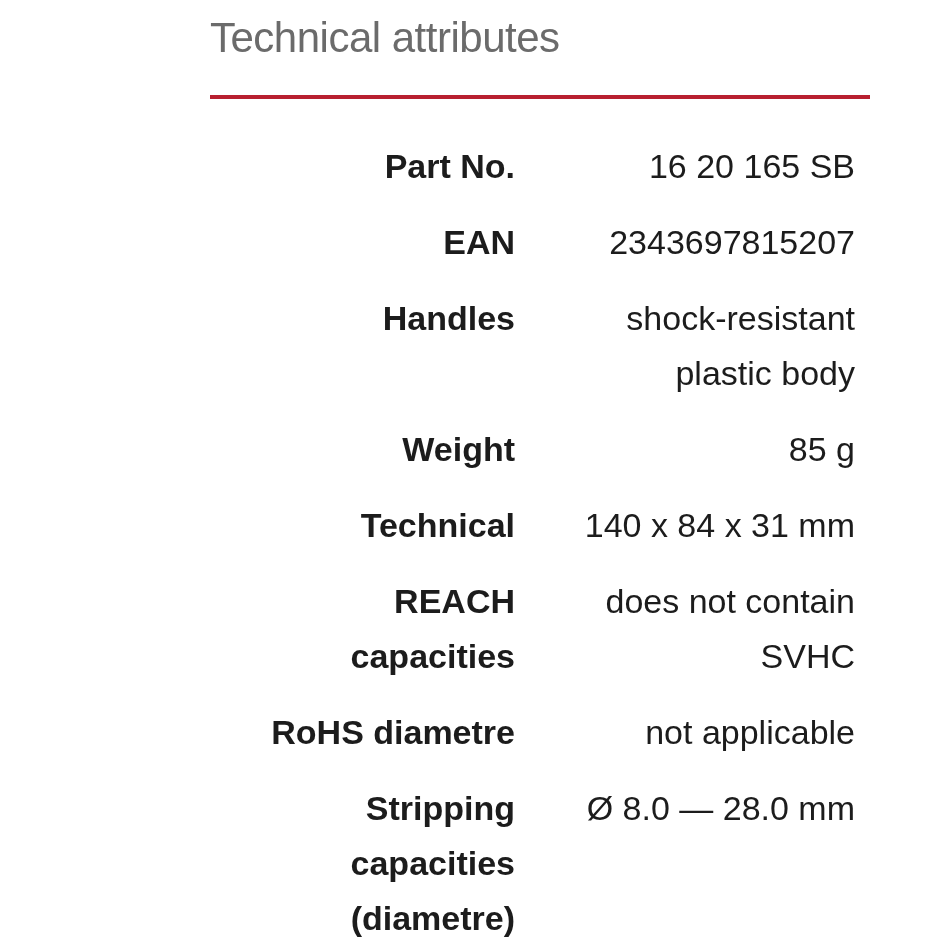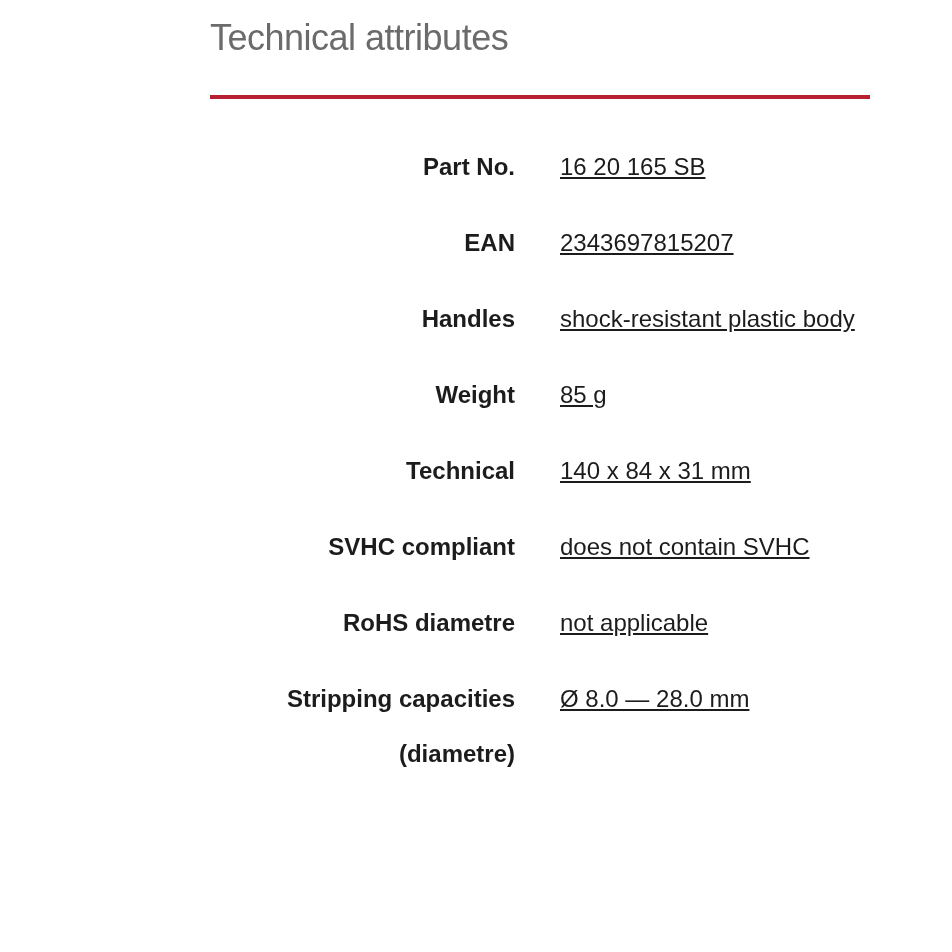--- a/index.html
+++ b/index.html
@@ -16,7 +16,7 @@
   }
   .section-title {
     margin-top: 14px;
-    font-size: 36px;
+    font-size: 42px;
     line-height: 48px;
     font-weight: 400;
     color: #6b6b6b;

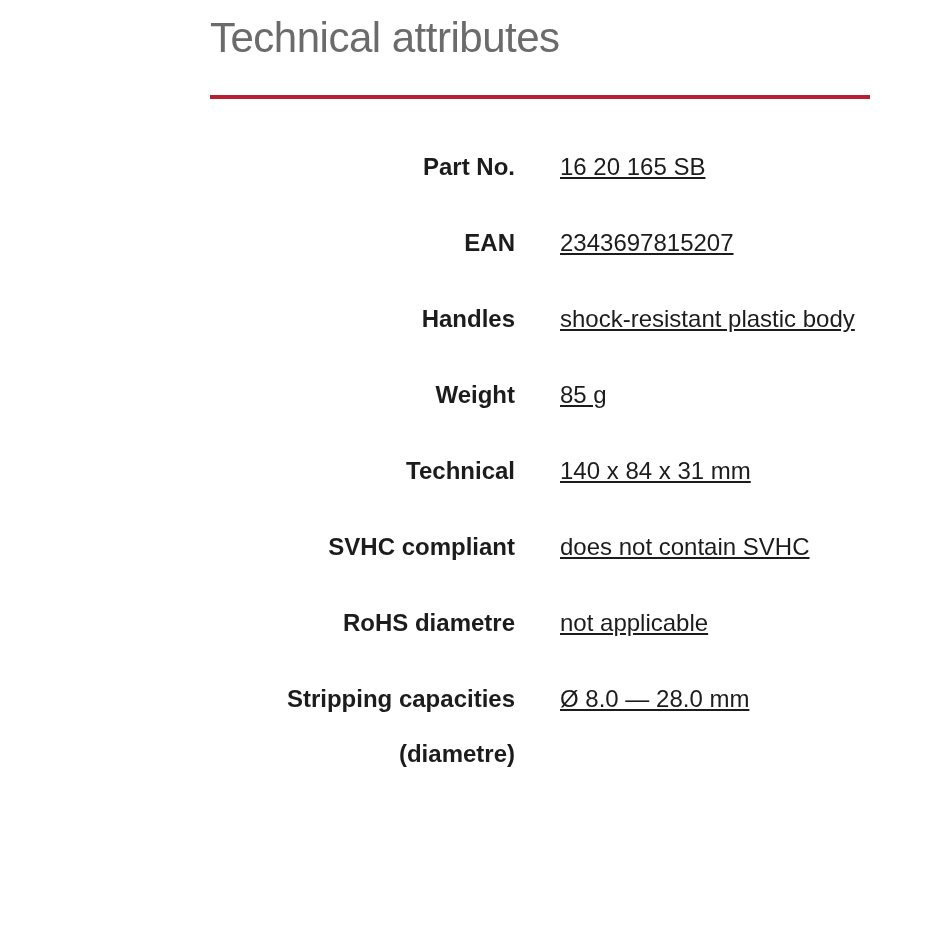--- a/index.html
+++ b/index.html
@@ -36,7 +36,7 @@
     grid-template-columns: 285px 295px;
     column-gap: 45px;
     row-gap: 21px;
-    font-size: 24px;
+    font-size: 34px;
     line-height: 55px;
     color: #1c1c1c;
   }

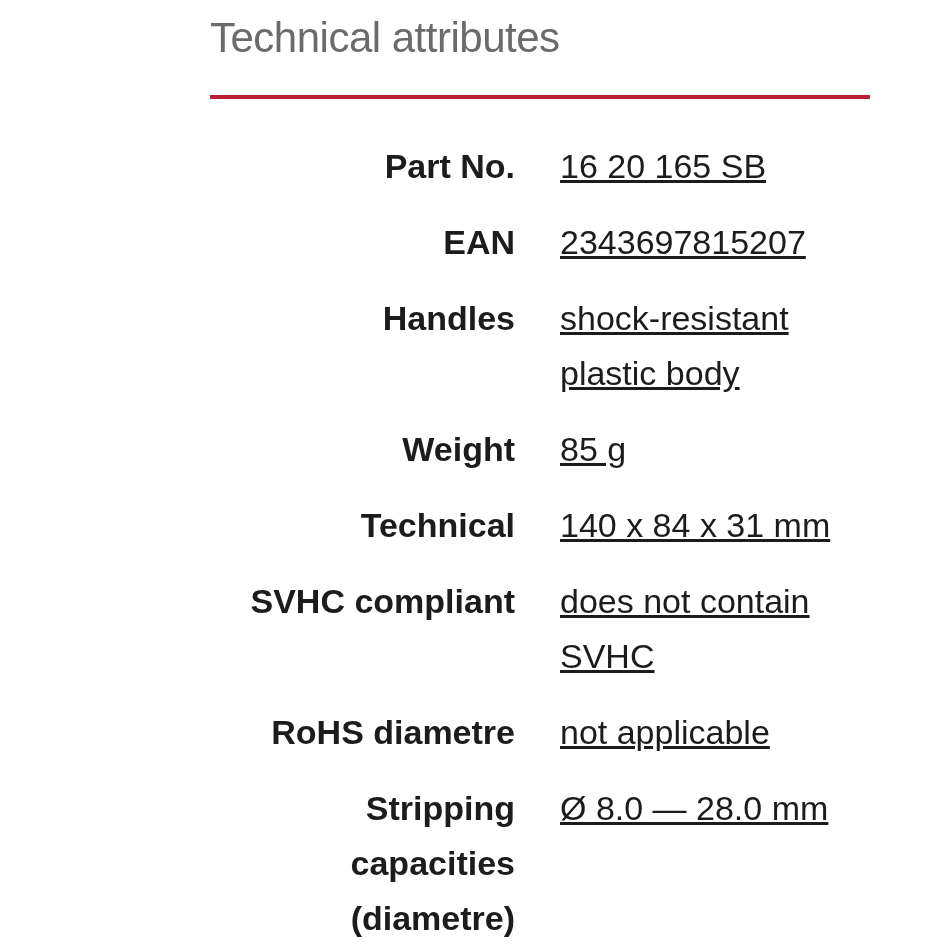--- a/index.html
+++ b/index.html
@@ -47,8 +47,7 @@
   }
   .attr-value {
     font-weight: 400;
-    text-align: left;
-    text-decoration: underline;
+    text-align: right;
   }
 </style>
 </head>

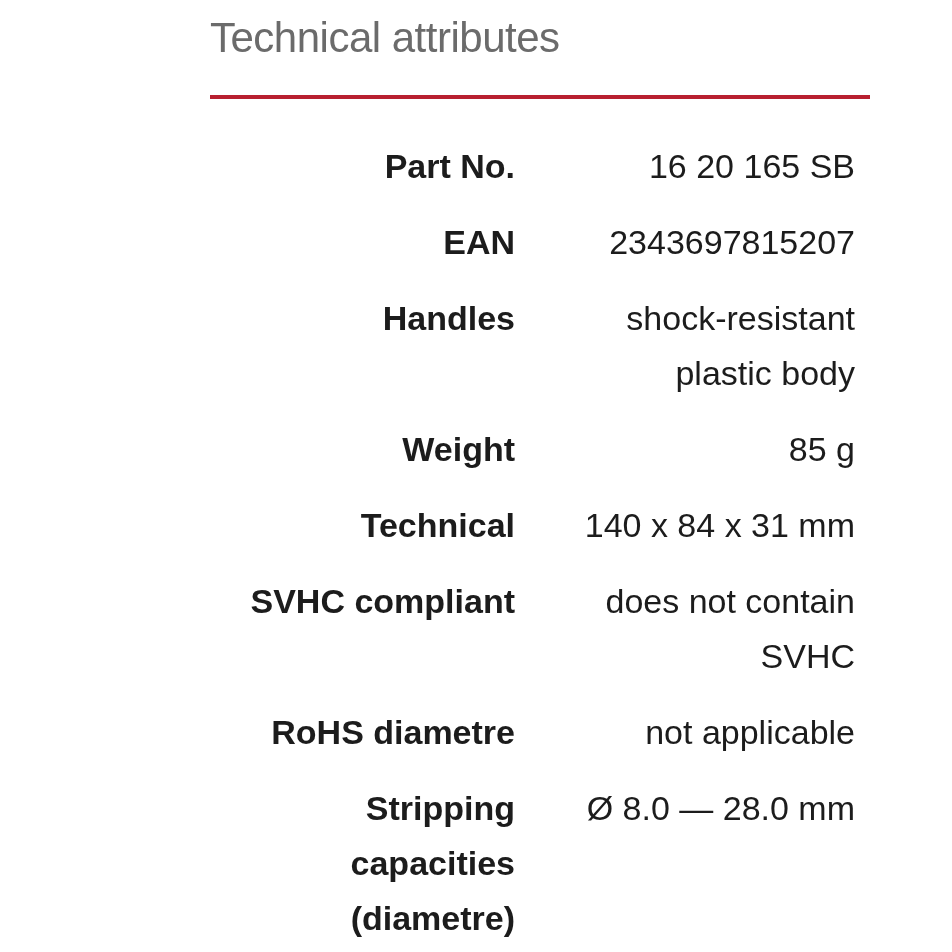--- a/index.html
+++ b/index.html
@@ -86,7 +86,7 @@
     </div>
 
     <div class="attr-row">
-      <div class="attr-label">SVHC compliant</div>
+      <div class="attr-label">REACH capacities</div>
       <div class="attr-value">does not contain SVHC</div>
     </div>
 

